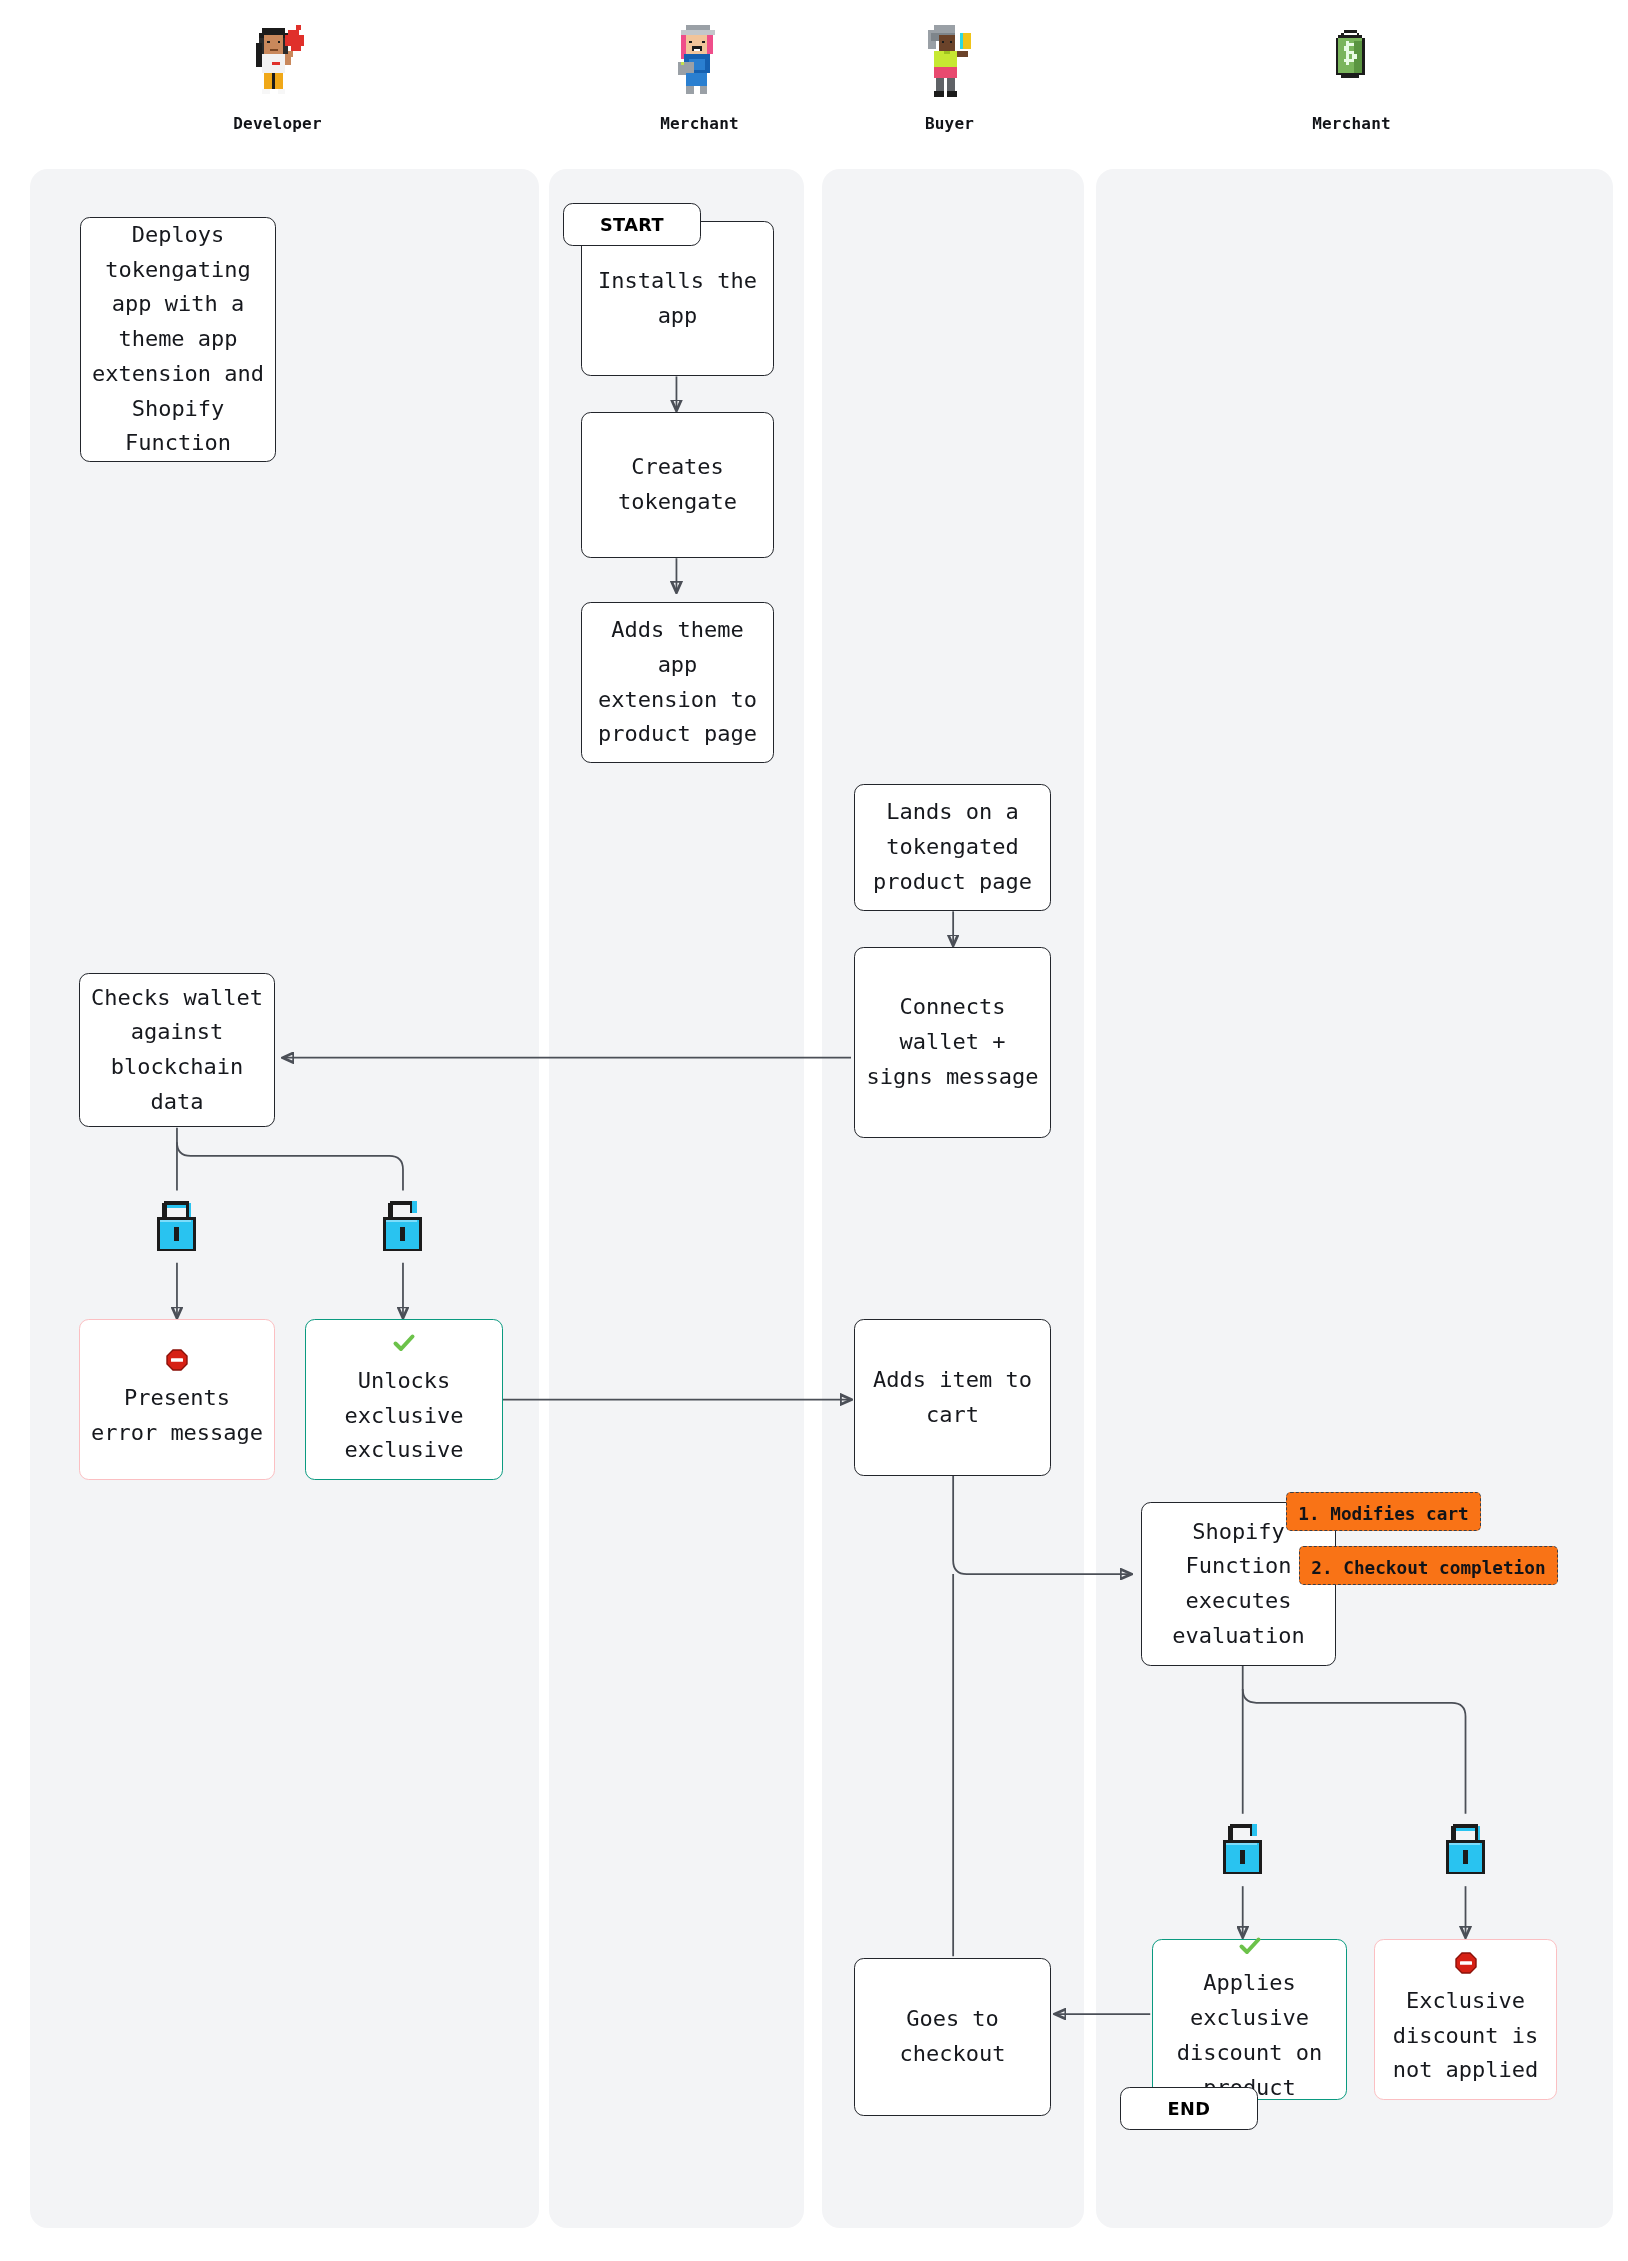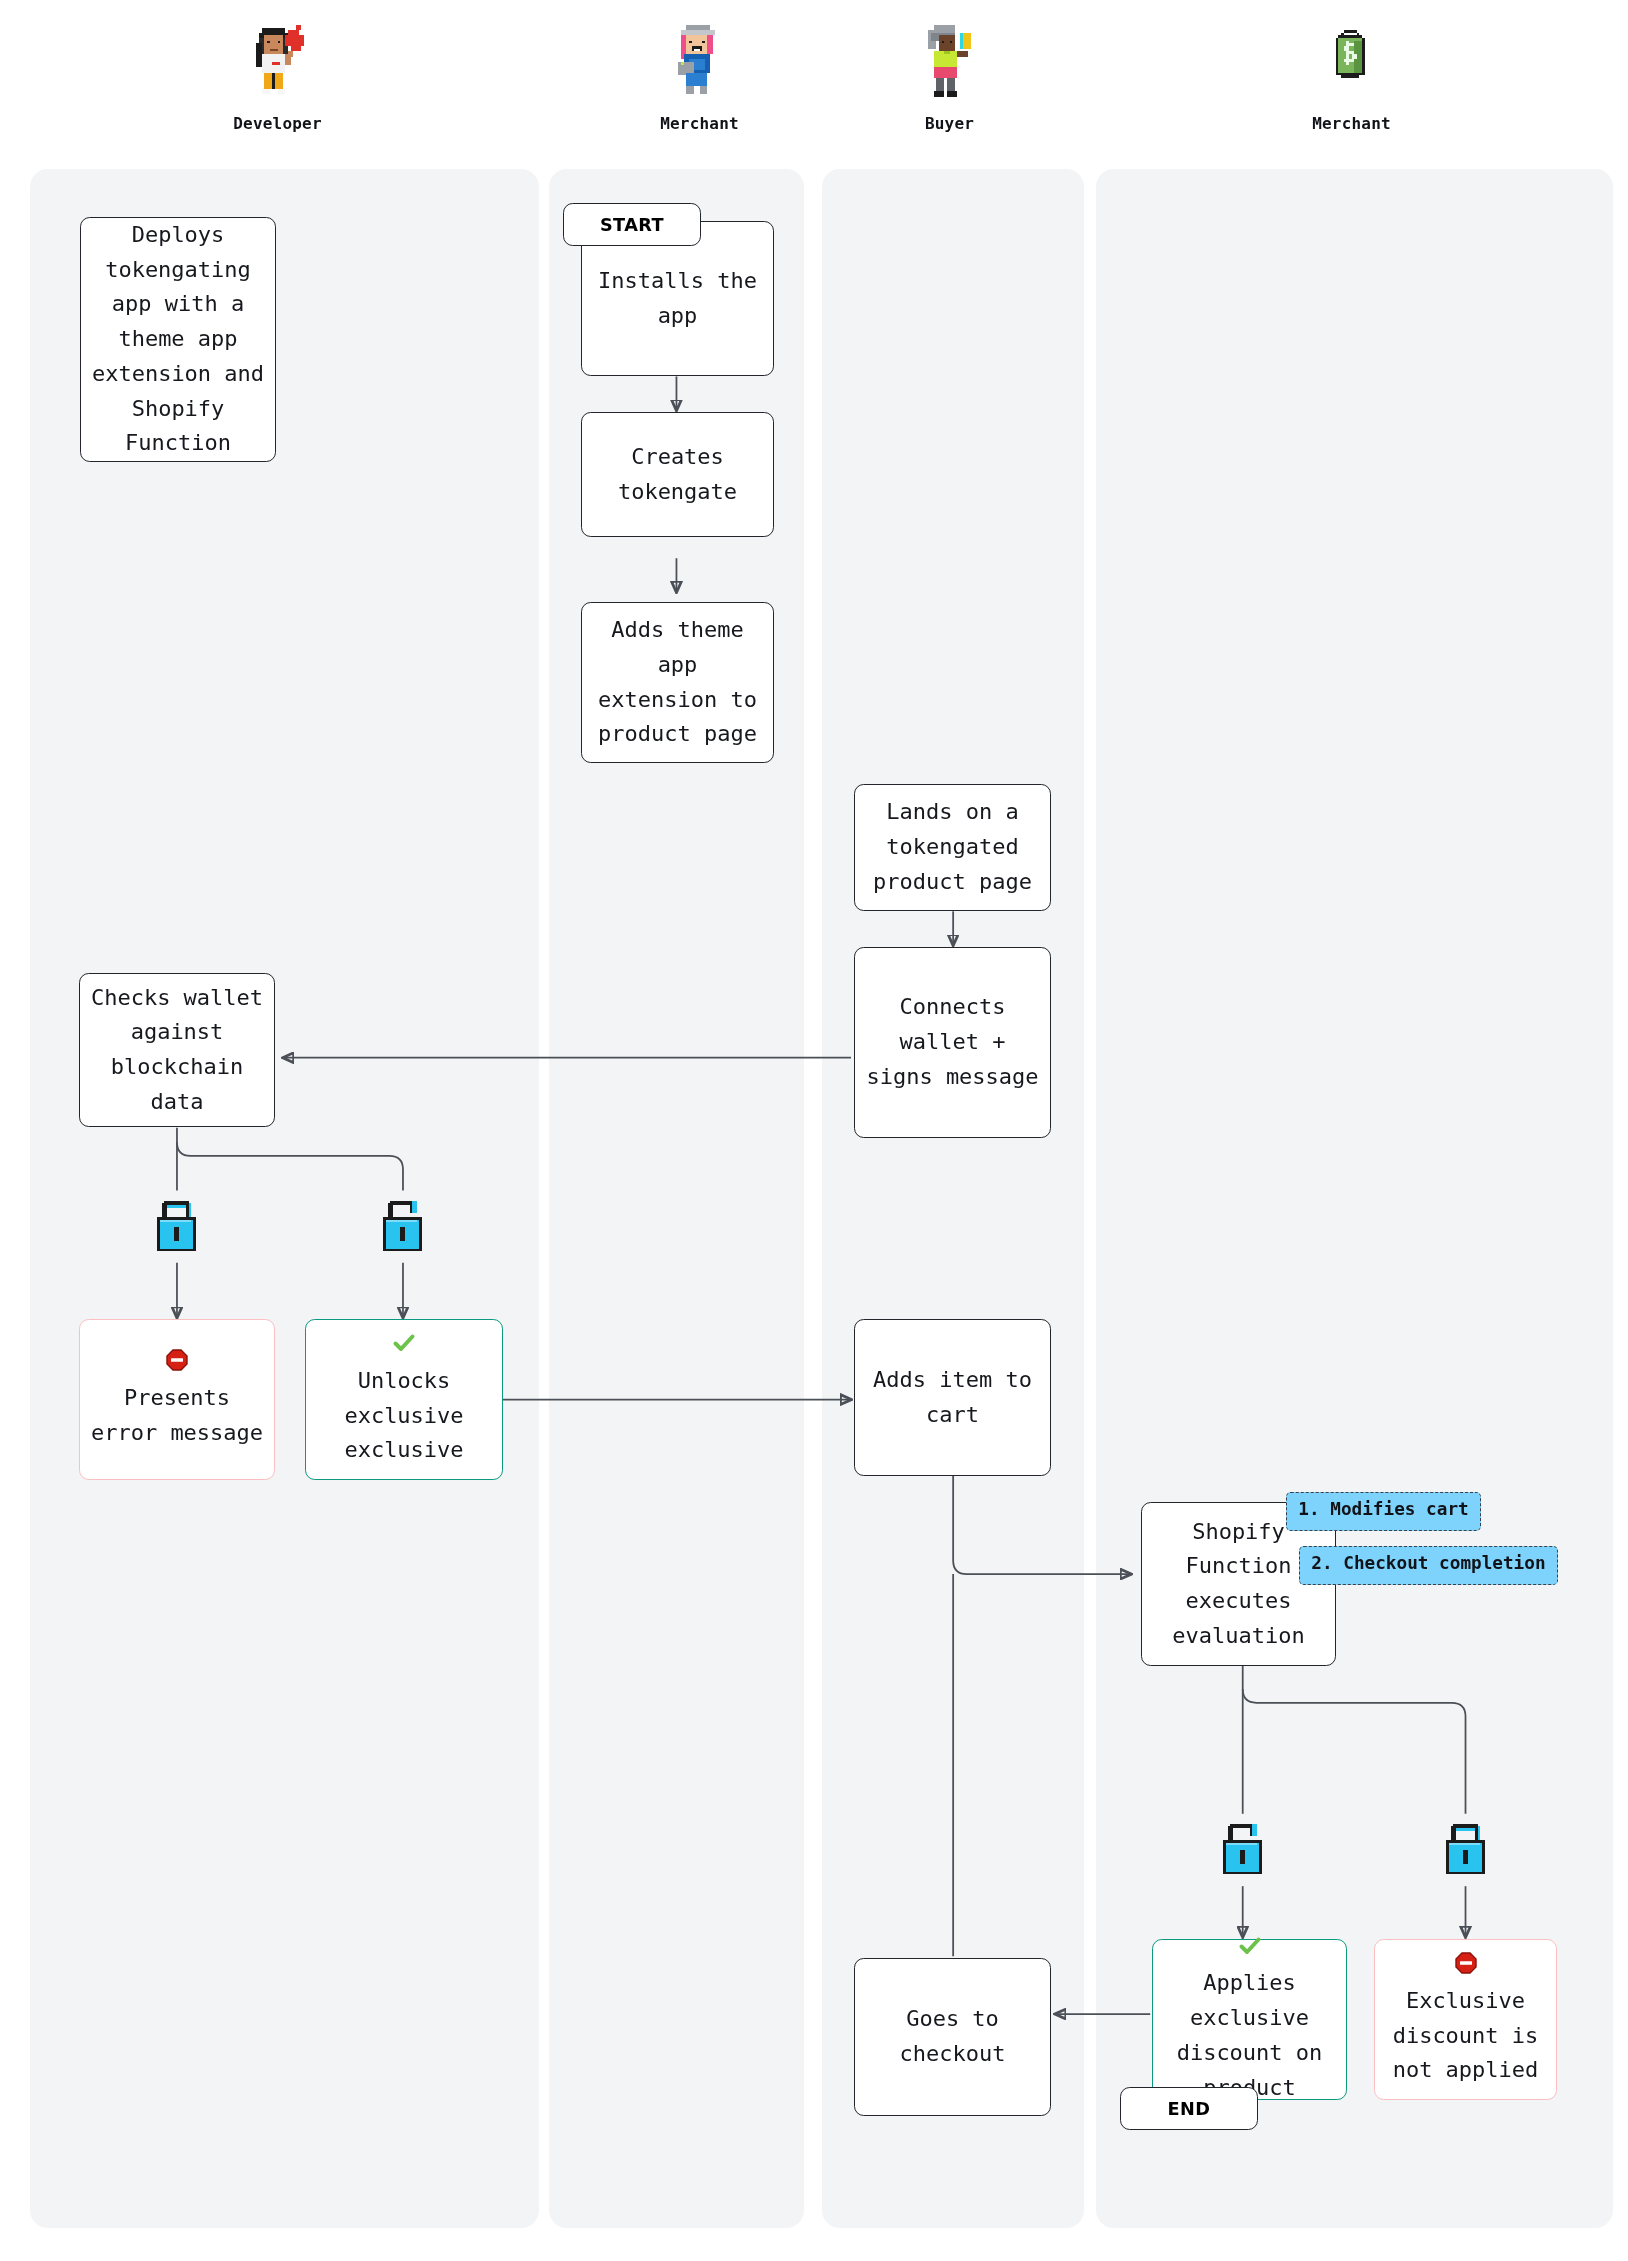--- a/index.html
+++ b/index.html
@@ -288,7 +288,7 @@
     <span>Installs the app</span>
   </div>
 
-  <div class="node" style="left:581px; top:412px; width:193px; height:125px;">
+  <div class="node" style="left:581px; top:412px; width:193px; height:146px;">
     <span>Creates tokengate</span>
   </div>
 

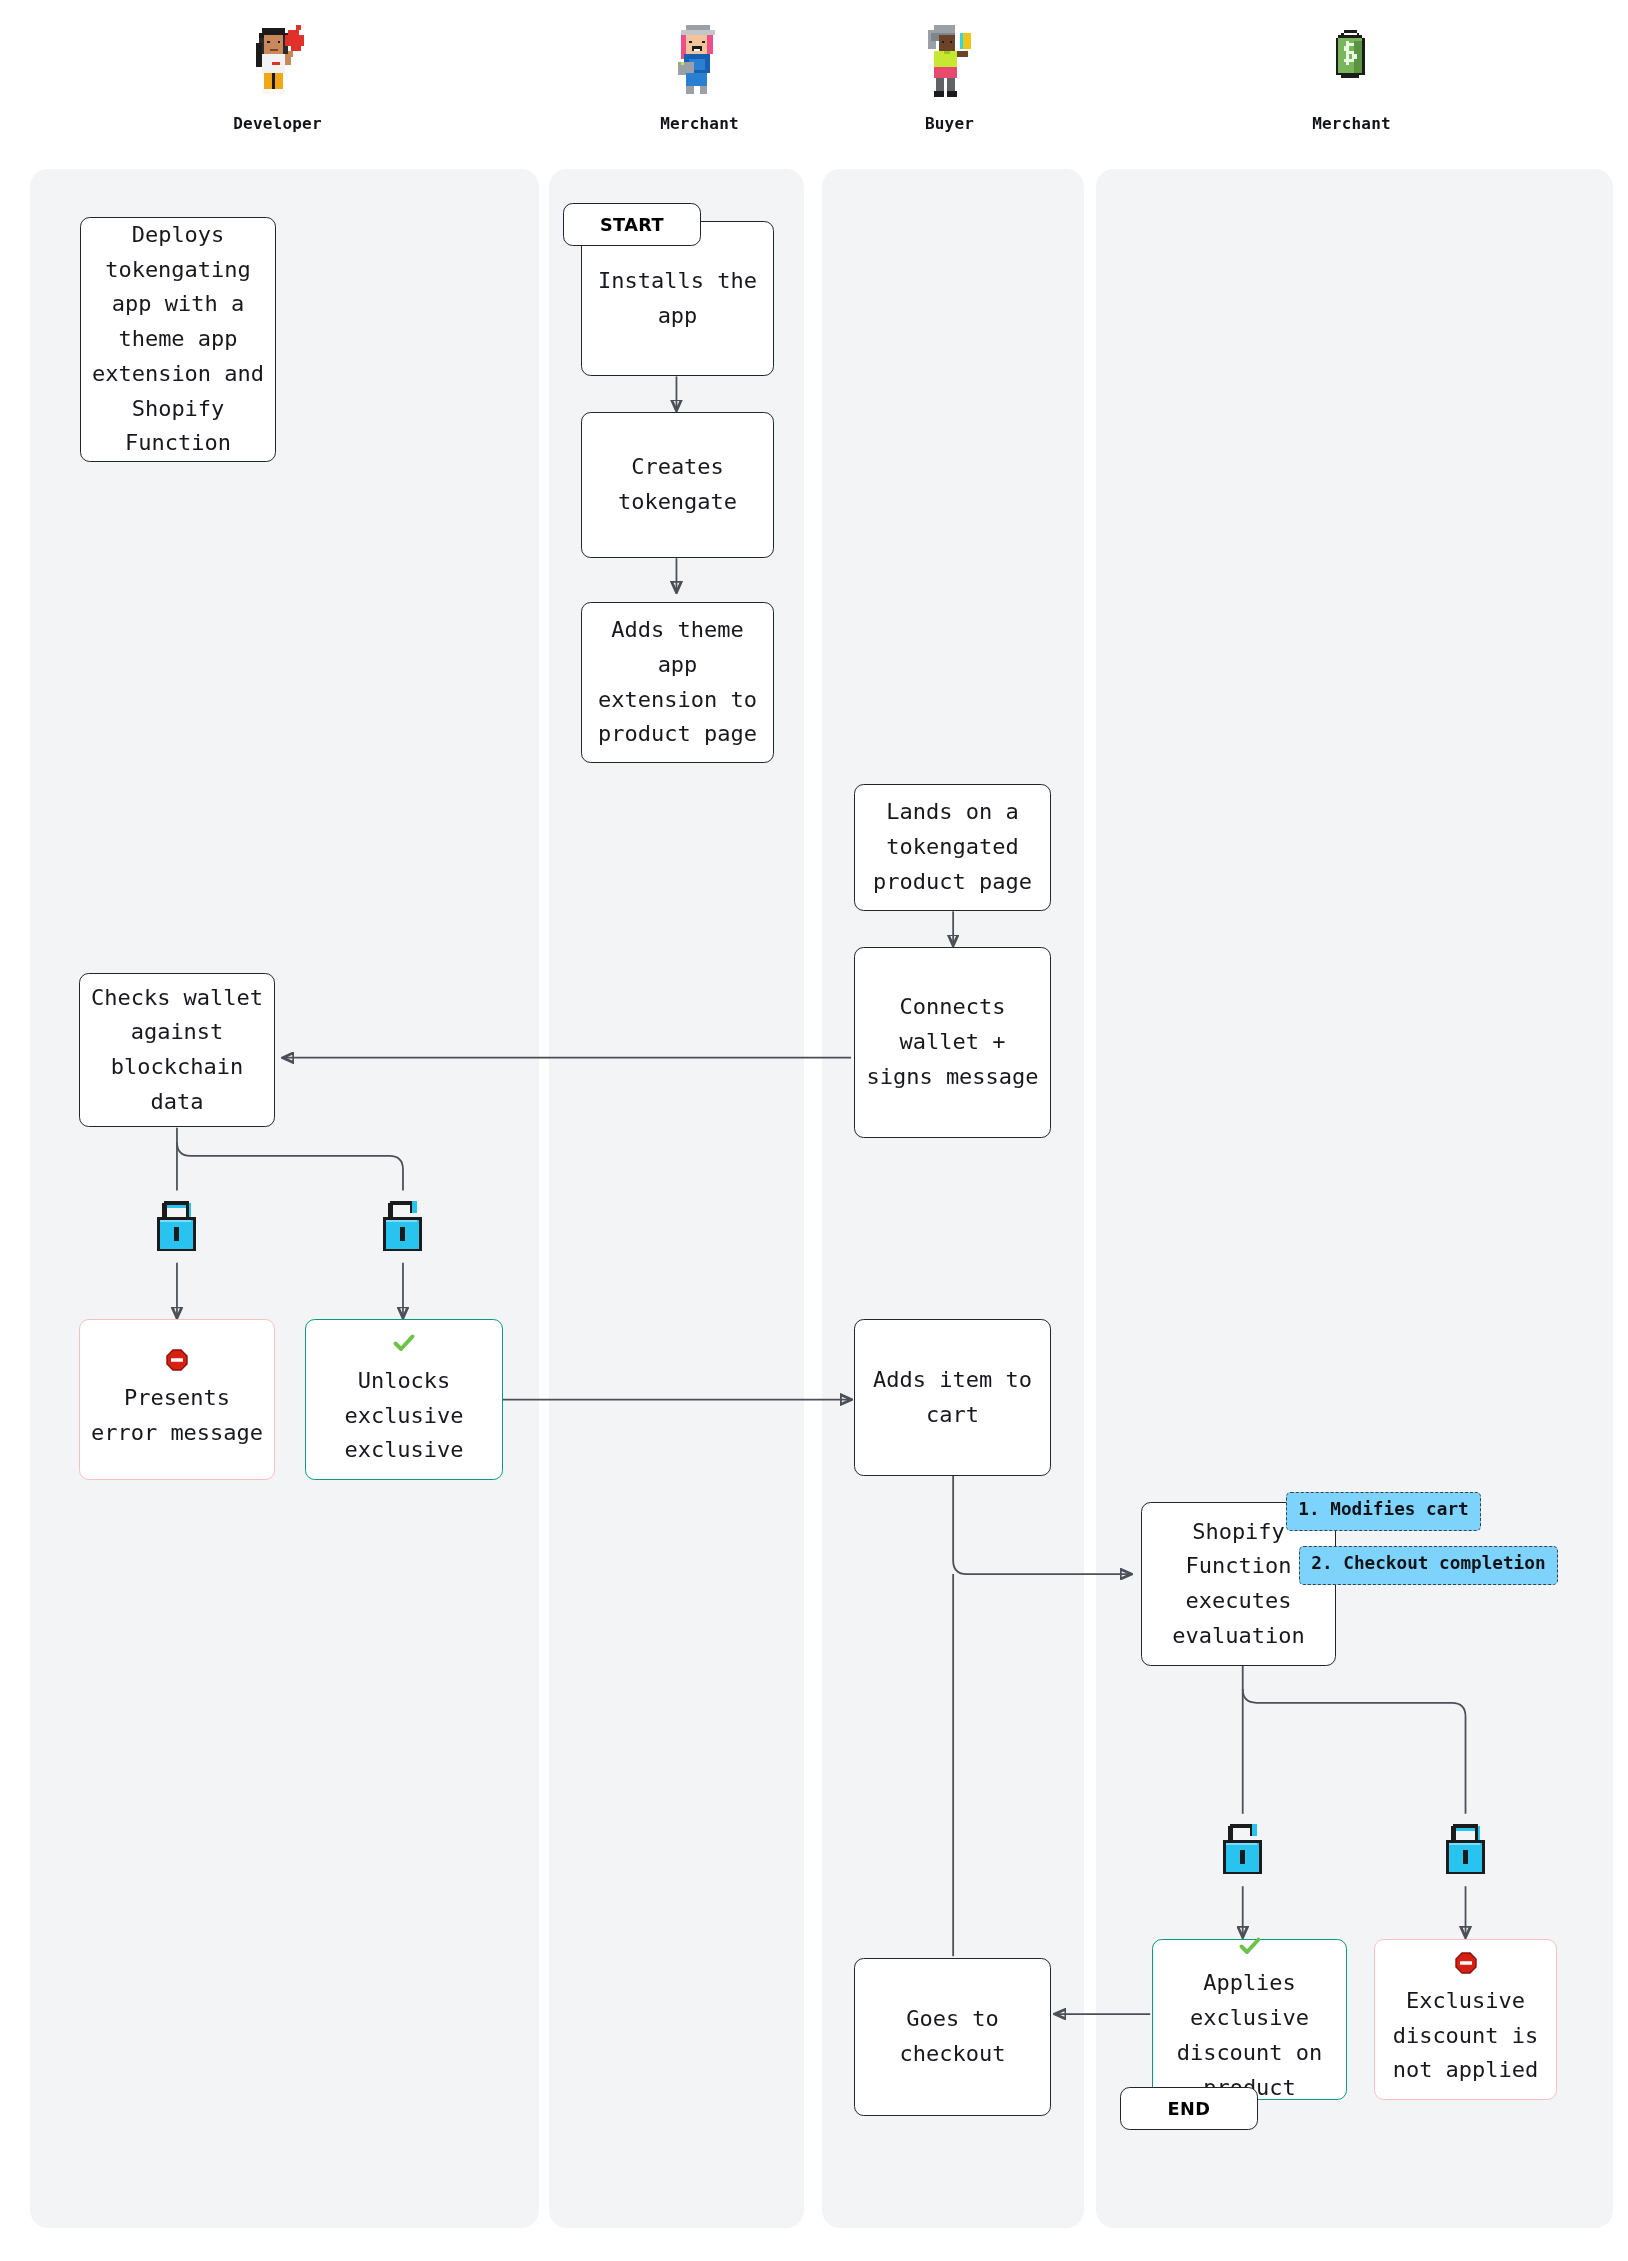--- a/index.html
+++ b/index.html
@@ -89,11 +89,11 @@
   
   .note {
     position: absolute;
-    background: #7dd3fc;
+    background: #f97316;
     border: 1.6px dashed #3b3f47;
     border-radius: 4.8px;
     display: flex;
-    align-items: flex-start;
+    align-items: flex-end;
     font-family: "DejaVu Sans Mono", "Liberation Mono", monospace;
     font-size: 17.7px;
     font-weight: 700;

